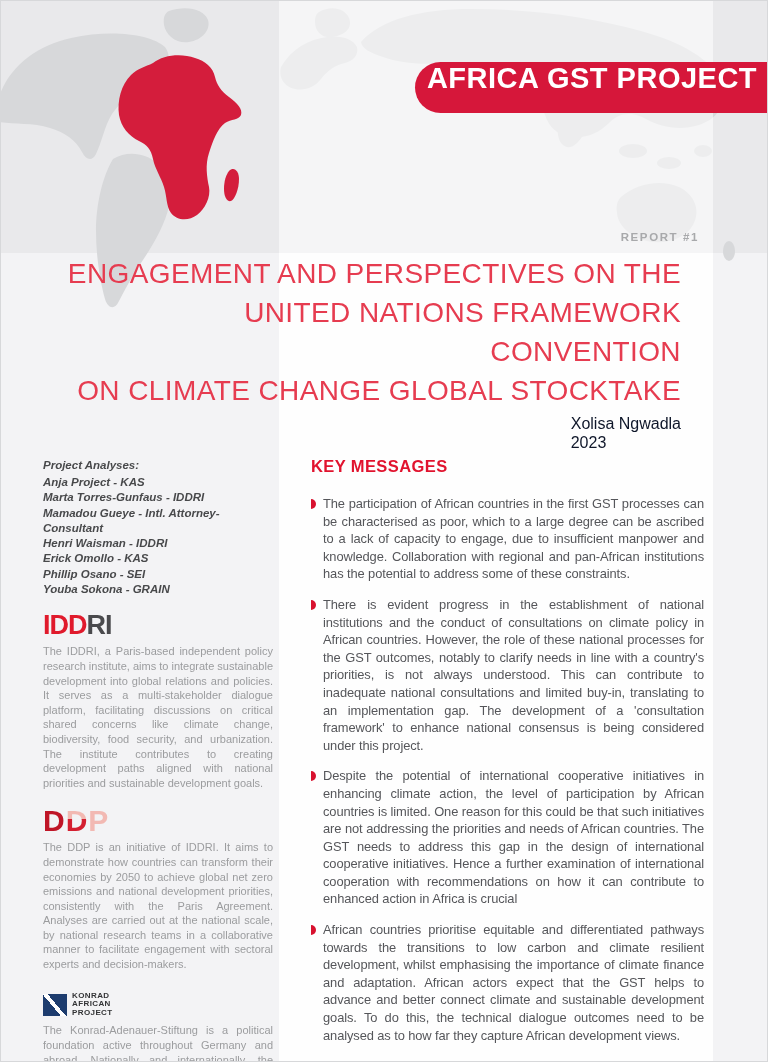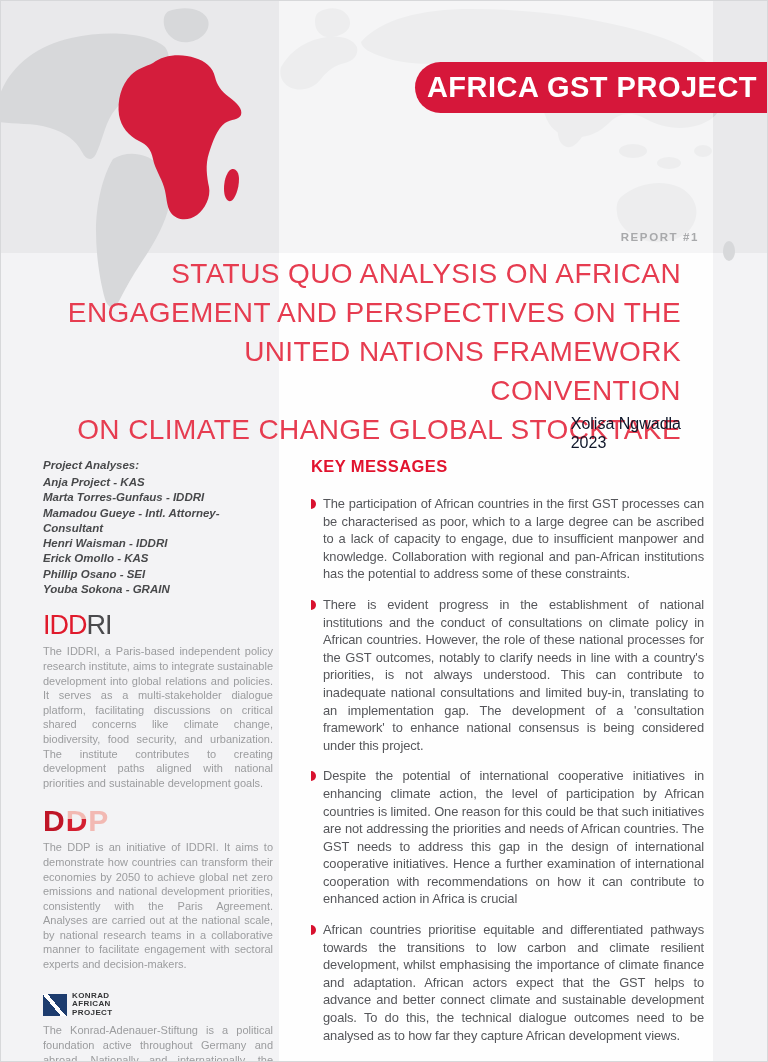--- a/index.html
+++ b/index.html
@@ -22,7 +22,7 @@
   .banner {
     position:absolute; left:414px; top:61px; width:354px; height:51px;
     background:#d6173a; border-radius:26px 0 0 26px;
-    display:flex; align-items:center; justify-content:center;
+    display:flex; justify-content:center;
     color:#ffffff; font-size:29px; font-weight:800; letter-spacing:0.5px; white-space:nowrap;
   }
   .report-label {

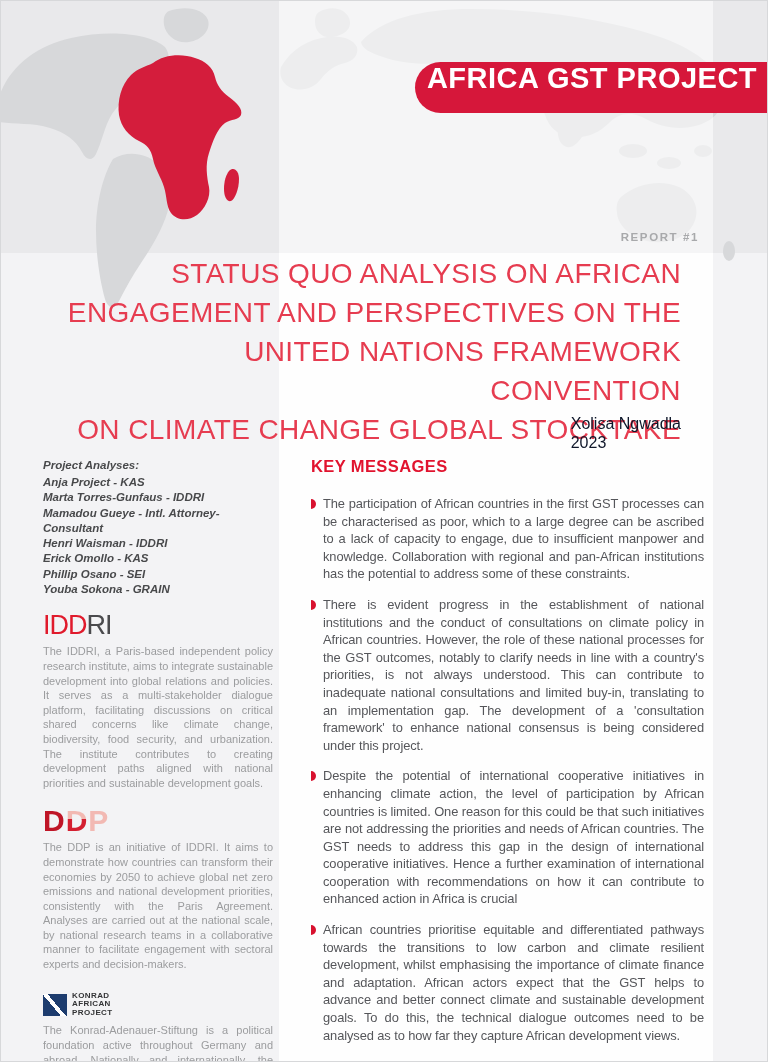--- a/index.html
+++ b/index.html
@@ -110,7 +110,6 @@
   <div class="report-label">REPORT #1</div>
 
   <div class="doc-title">
-    <div>STATUS QUO ANALYSIS ON AFRICAN</div>
     <div>ENGAGEMENT AND PERSPECTIVES ON THE</div>
     <div>UNITED NATIONS FRAMEWORK CONVENTION</div>
     <div>ON CLIMATE CHANGE GLOBAL STOCKTAKE</div>

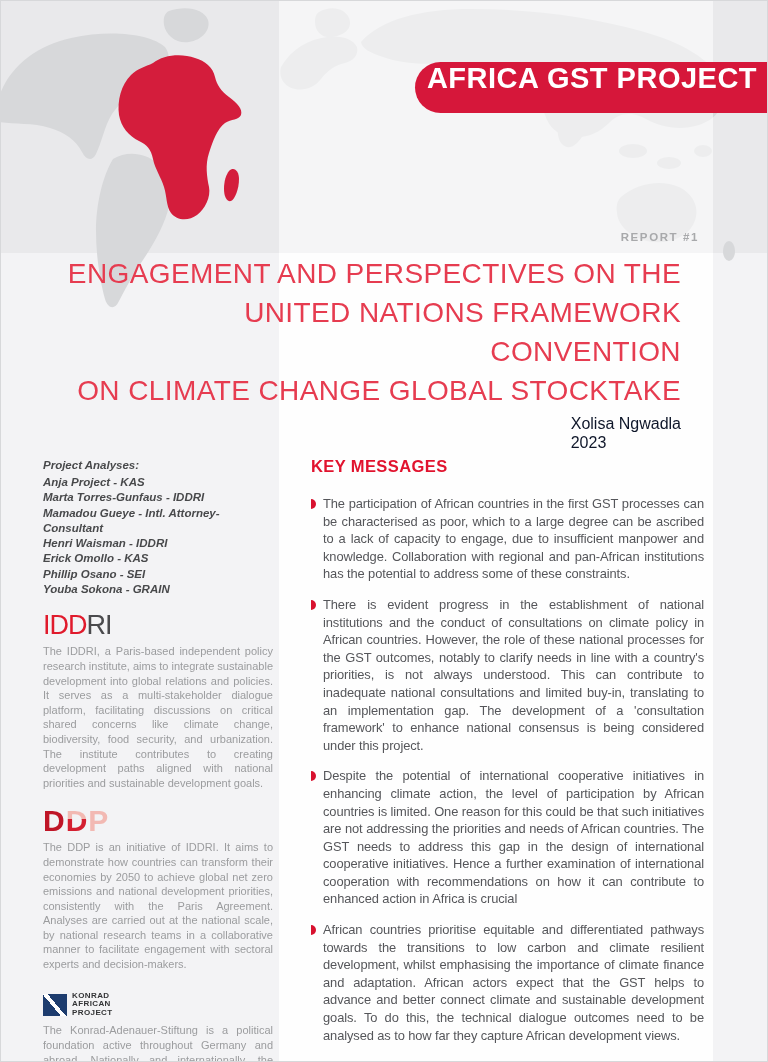--- a/index.html
+++ b/index.html
@@ -40,7 +40,7 @@
   .sidebar { position:absolute; left:42px; top:458px; width:230px; }
   .committee-label { font-size:11.5px; font-weight:700; font-style:italic; color:#48494b; margin-bottom:4px; }
   .committee-item { font-size:11.5px; font-weight:700; font-style:italic; color:#48494b; line-height:15.3px; }
-  .iddri-logo { margin-top:15px; font-size:27px; font-weight:400; letter-spacing:-1px; line-height:26px; }
+  .iddri-logo { margin-top:15px; font-size:27px; font-weight:700; letter-spacing:-1px; line-height:26px; }
   .iddri-logo .red { color:#e01a2c; }
   .iddri-logo .dark { color:#4a4a4d; }
   .side-para { margin-top:6px; font-size:11px; line-height:14.6px; color:#9b9c9e; text-align:justify; }

